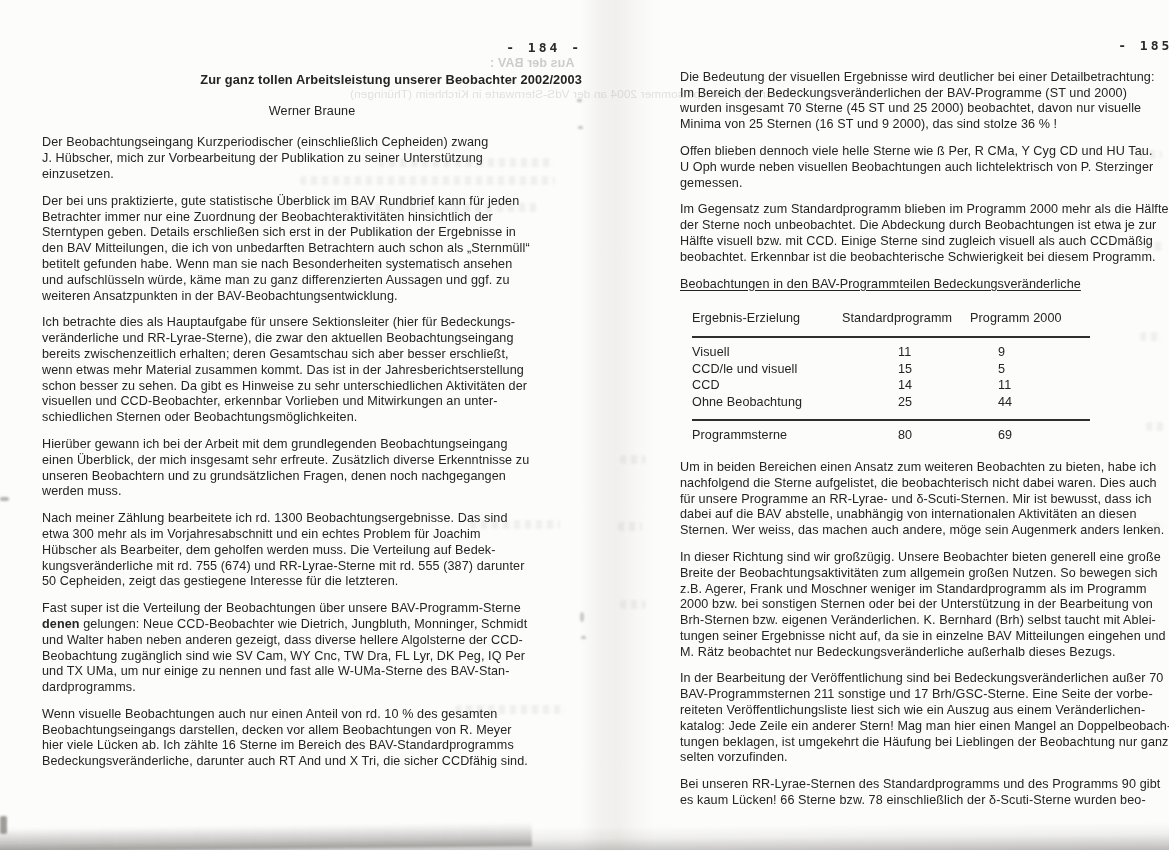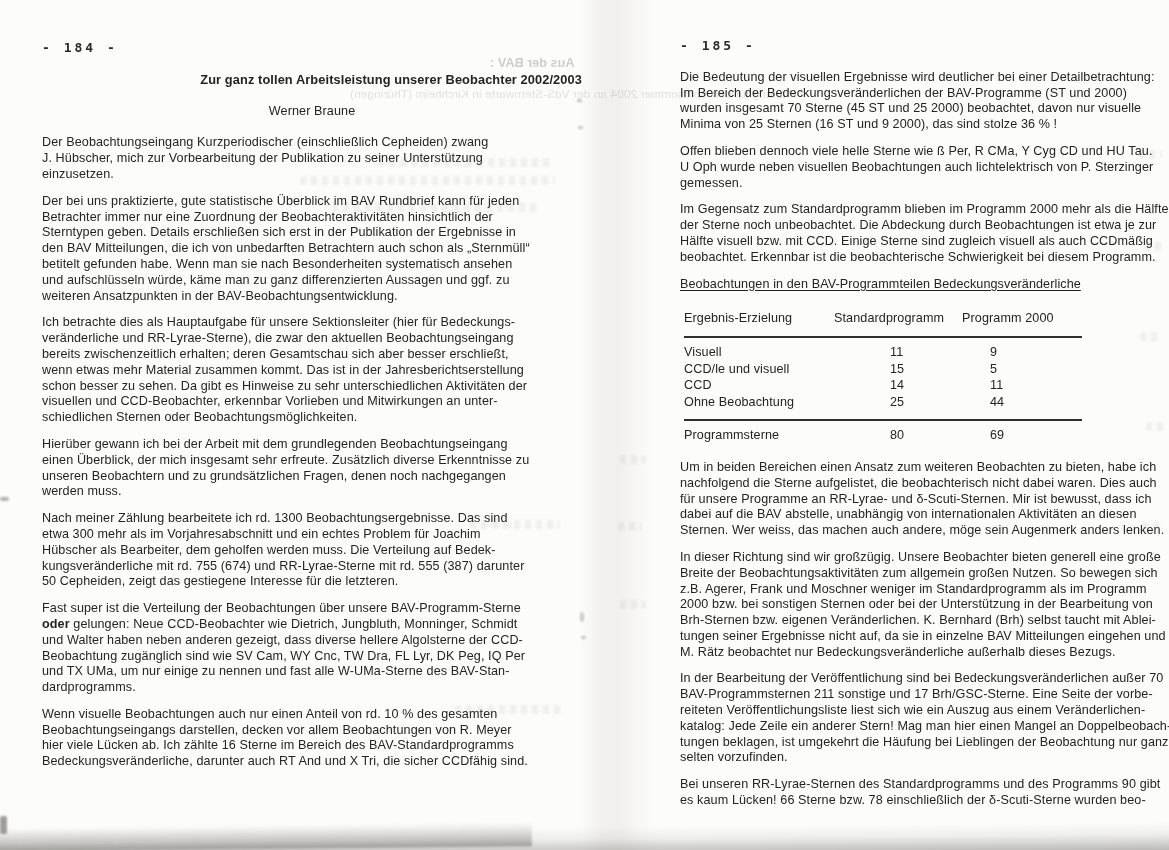--- a/index.html
+++ b/index.html
@@ -45,7 +45,7 @@
   .page-left{left:42px;top:40px;width:540px;}
   .page-right{left:680px;top:38px;width:514px;}
   .pagenum{
-    text-align:left;font-family:"DejaVu Sans Mono","Liberation Mono",monospace;
+    text-align:right;font-family:"DejaVu Sans Mono","Liberation Mono",monospace;
     font-size:13px;font-weight:bold;letter-spacing:3px;margin:0 0 16px 0;color:#2a2a2a;
   }
   .title{font-size:12.8px;font-weight:bold;text-align:right;margin:4px 0 16px 0;}

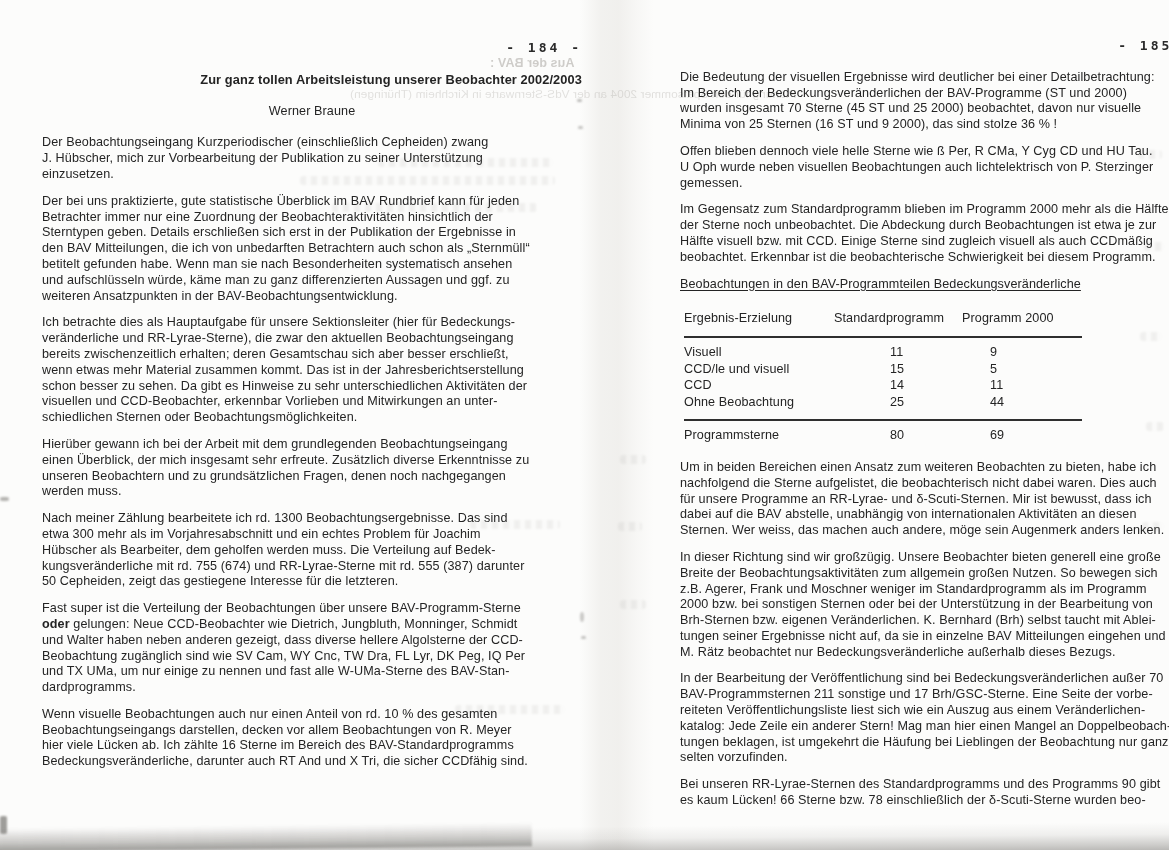--- a/index.html
+++ b/index.html
@@ -57,7 +57,7 @@
     text-decoration:underline;text-underline-offset:2px;
     margin:3px 0 18px 0;white-space:pre-line;
   }
-  .vtable{width:398px;margin:0 0 16px 4px;}
+  .vtable{width:398px;margin:0 0 16px 12px;}
   .trow{display:grid;grid-template-columns:150px 128px 120px;line-height:16.6px;}
   .thead{margin-bottom:9px;}
   .num2{padding-left:56px;}

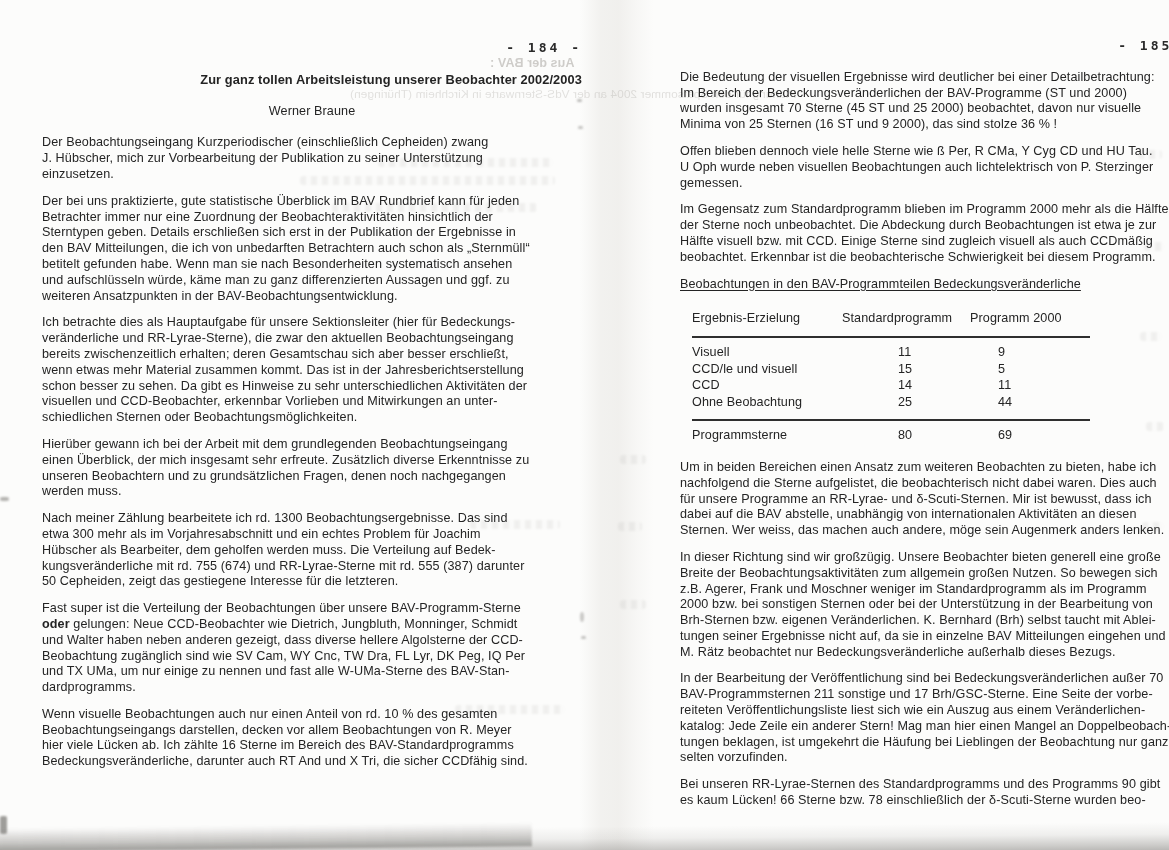--- a/index.html
+++ b/index.html
@@ -119,7 +119,7 @@
 kungsveränderliche mit rd. 755 (674) und RR-Lyrae-Sterne mit rd. 555 (387) darunter
 50 Cepheiden, zeigt das gestiegene Interesse für die letzteren.</p>
     <p class="para"><span>Fast super ist die Verteilung der Beobachtungen über unsere BAV-Programm-Sterne
-</span><span class="b">oder</span><span> gelungen: Neue CCD-Beobachter wie Dietrich, Jungbluth, Monninger, Schmidt
+</span><span class="b">denen</span><span> gelungen: Neue CCD-Beobachter wie Dietrich, Jungbluth, Monninger, Schmidt
 und Walter haben neben anderen gezeigt, dass diverse hellere Algolsterne der CCD-
 Beobachtung zugänglich sind wie SV Cam, WY Cnc, TW Dra, FL Lyr, DK Peg, IQ Per
 und TX UMa, um nur einige zu nennen und fast alle W-UMa-Sterne des BAV-Stan-

